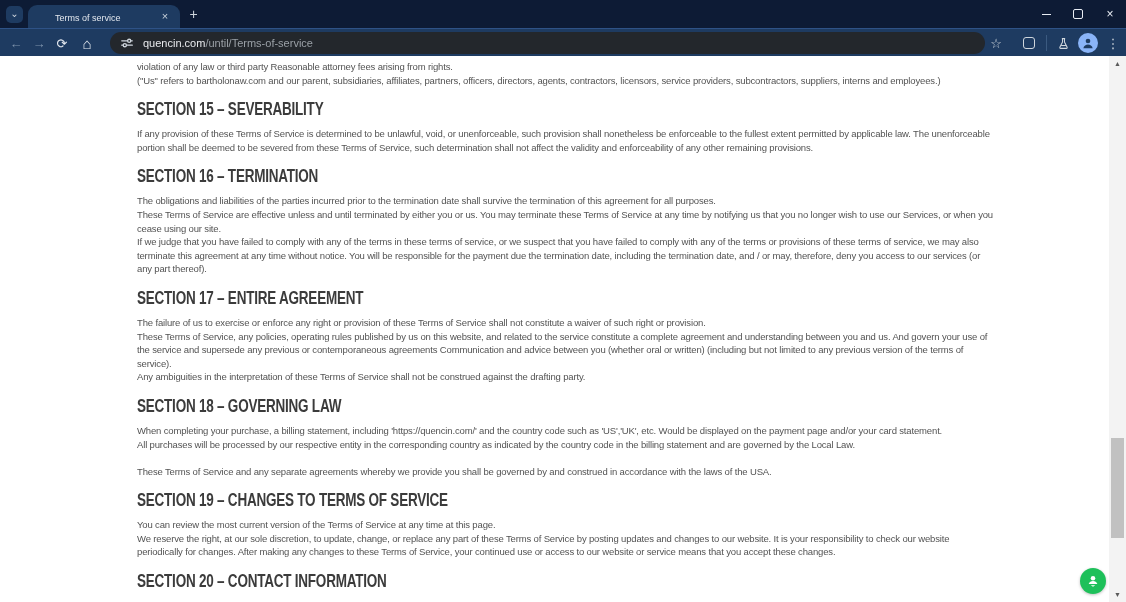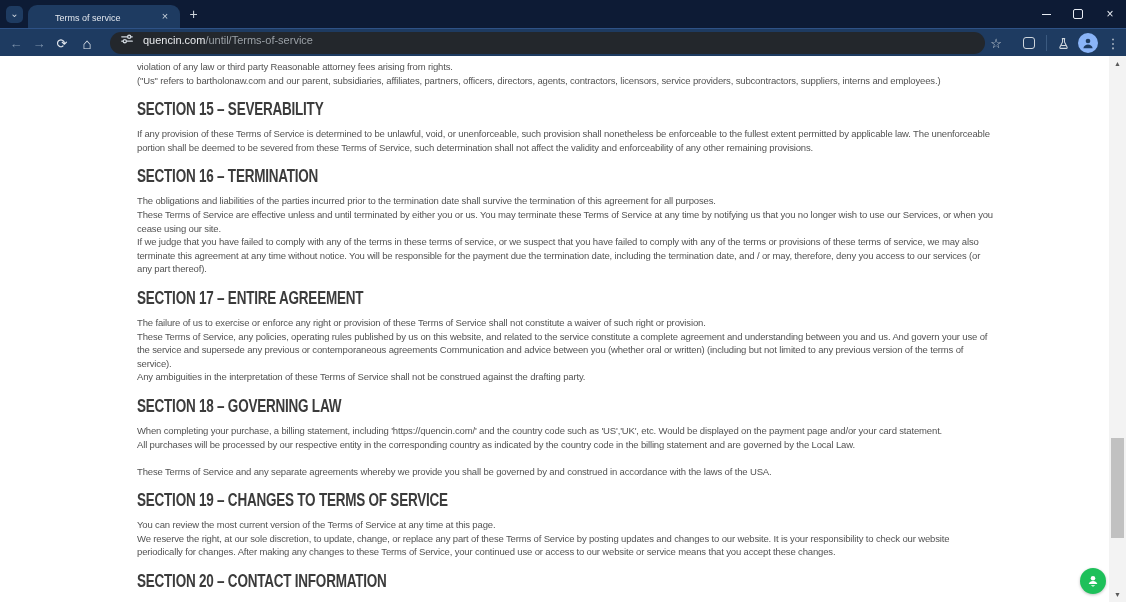--- a/index.html
+++ b/index.html
@@ -54,7 +54,7 @@
   .omnibox {
     position:absolute; left:110px; top:3px; width:875px; height:22px;
     background:#23272c; border-radius:11px; box-sizing:border-box;
-    display:flex; align-items:flex-end; padding:8px 10px; color:#e8eaed;
+    display:flex; align-items:center; padding:0 10px; color:#e8eaed;
   }
   .omnibox .site-icon { display:flex; align-items:center; margin-right:9px; }
   .url-host { font-size:11px; color:#e8eaed; }

